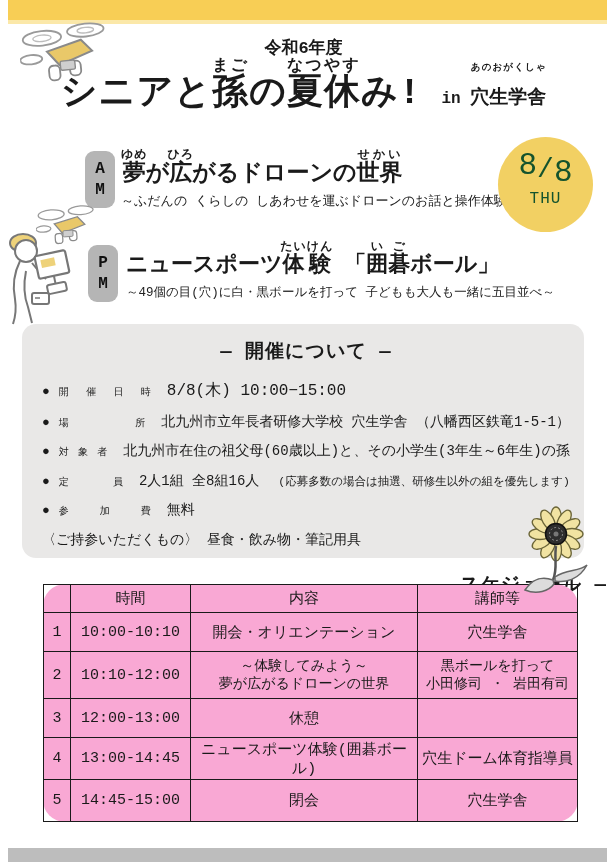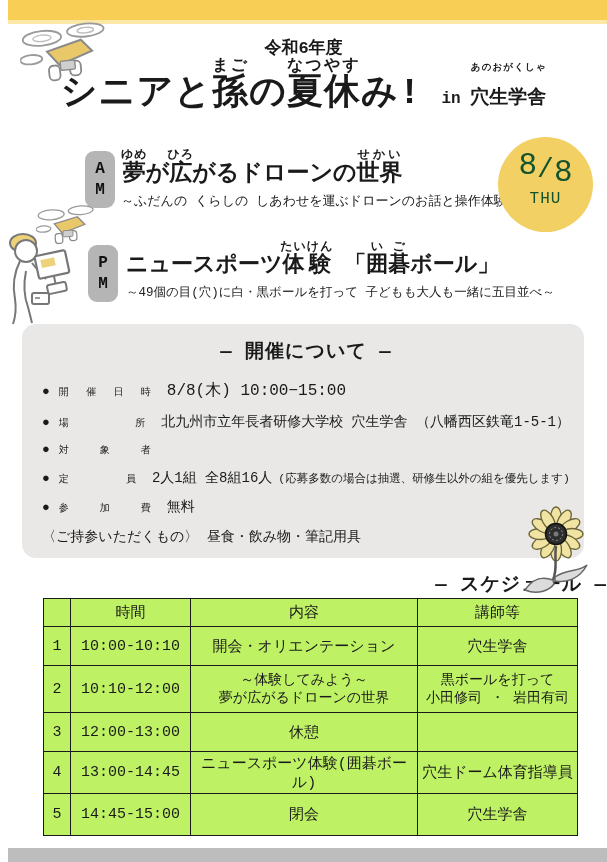--- a/index.html
+++ b/index.html
@@ -164,6 +164,7 @@
     <div class="info-row">
       <span class="bullet">●</span>
       <span class="info-label">対象者</span>
+      <span class="info-value">北九州市在住の祖父母(60歳以上)と、その小学生(3年生～6年生)の孫</span>
     </div>
     <div class="info-row">
       <span class="bullet">●</span>

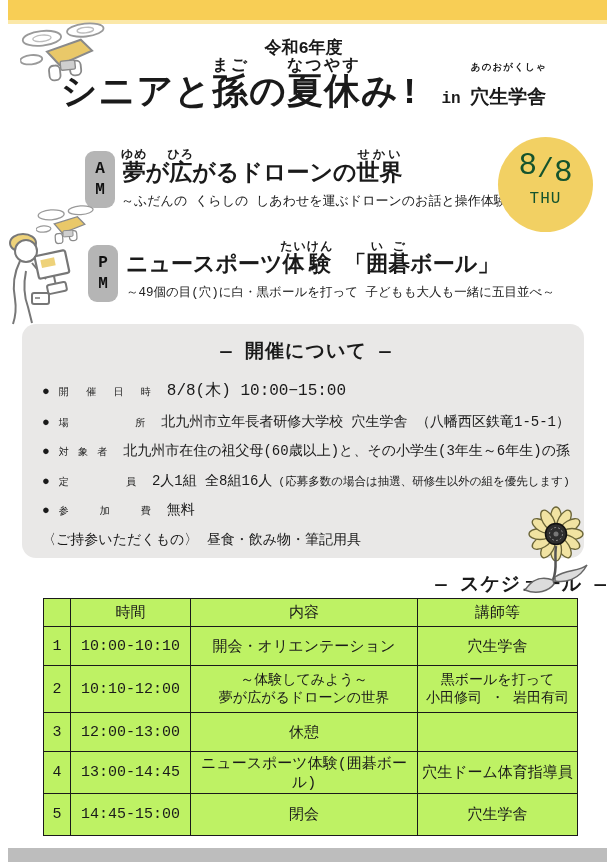--- a/index.html
+++ b/index.html
@@ -60,7 +60,7 @@
   .bullet { font-size:13px; margin-right:9px; }
   .info-label { display:inline-block; width:92px; font-size:10px; text-align:justify; text-align-last:justify; margin-right:16px; }
   .info-value { font-size:14px; }
-  .info-note { font-size:11.5px; margin-left:6px; }
+  .info-note { font-size:11.5px; margin-left:19px; }
   .bring-row { font-size:14px; white-space:nowrap; }
 
   

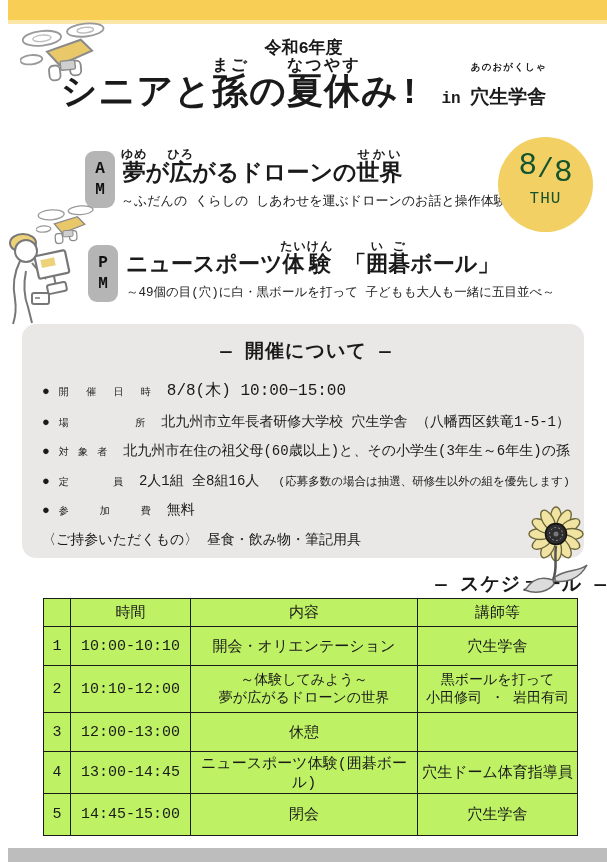--- a/index.html
+++ b/index.html
@@ -66,8 +66,8 @@
   
   .schedule-heading { position:absolute; top:571px; left:0; width:100%; text-align:right;
     font-size:19px; font-weight:bold; letter-spacing:1px; }
-  .schedule-table { position:absolute; left:43px; top:598px; width:534px;
-    border-collapse:collapse; table-layout:fixed; background:#bef264; }
+  .schedule-table { position:absolute; left:43px; top:584px; width:534px;
+    border-collapse:collapse; table-layout:fixed; background:#f9a8d4;border-radius:22px; }
   .schedule-table th, .schedule-table td {
     border:1.6px solid #1a1a1a; text-align:center; vertical-align:middle;
     font-size:15px; font-weight:normal; padding:0; overflow:hidden; }

